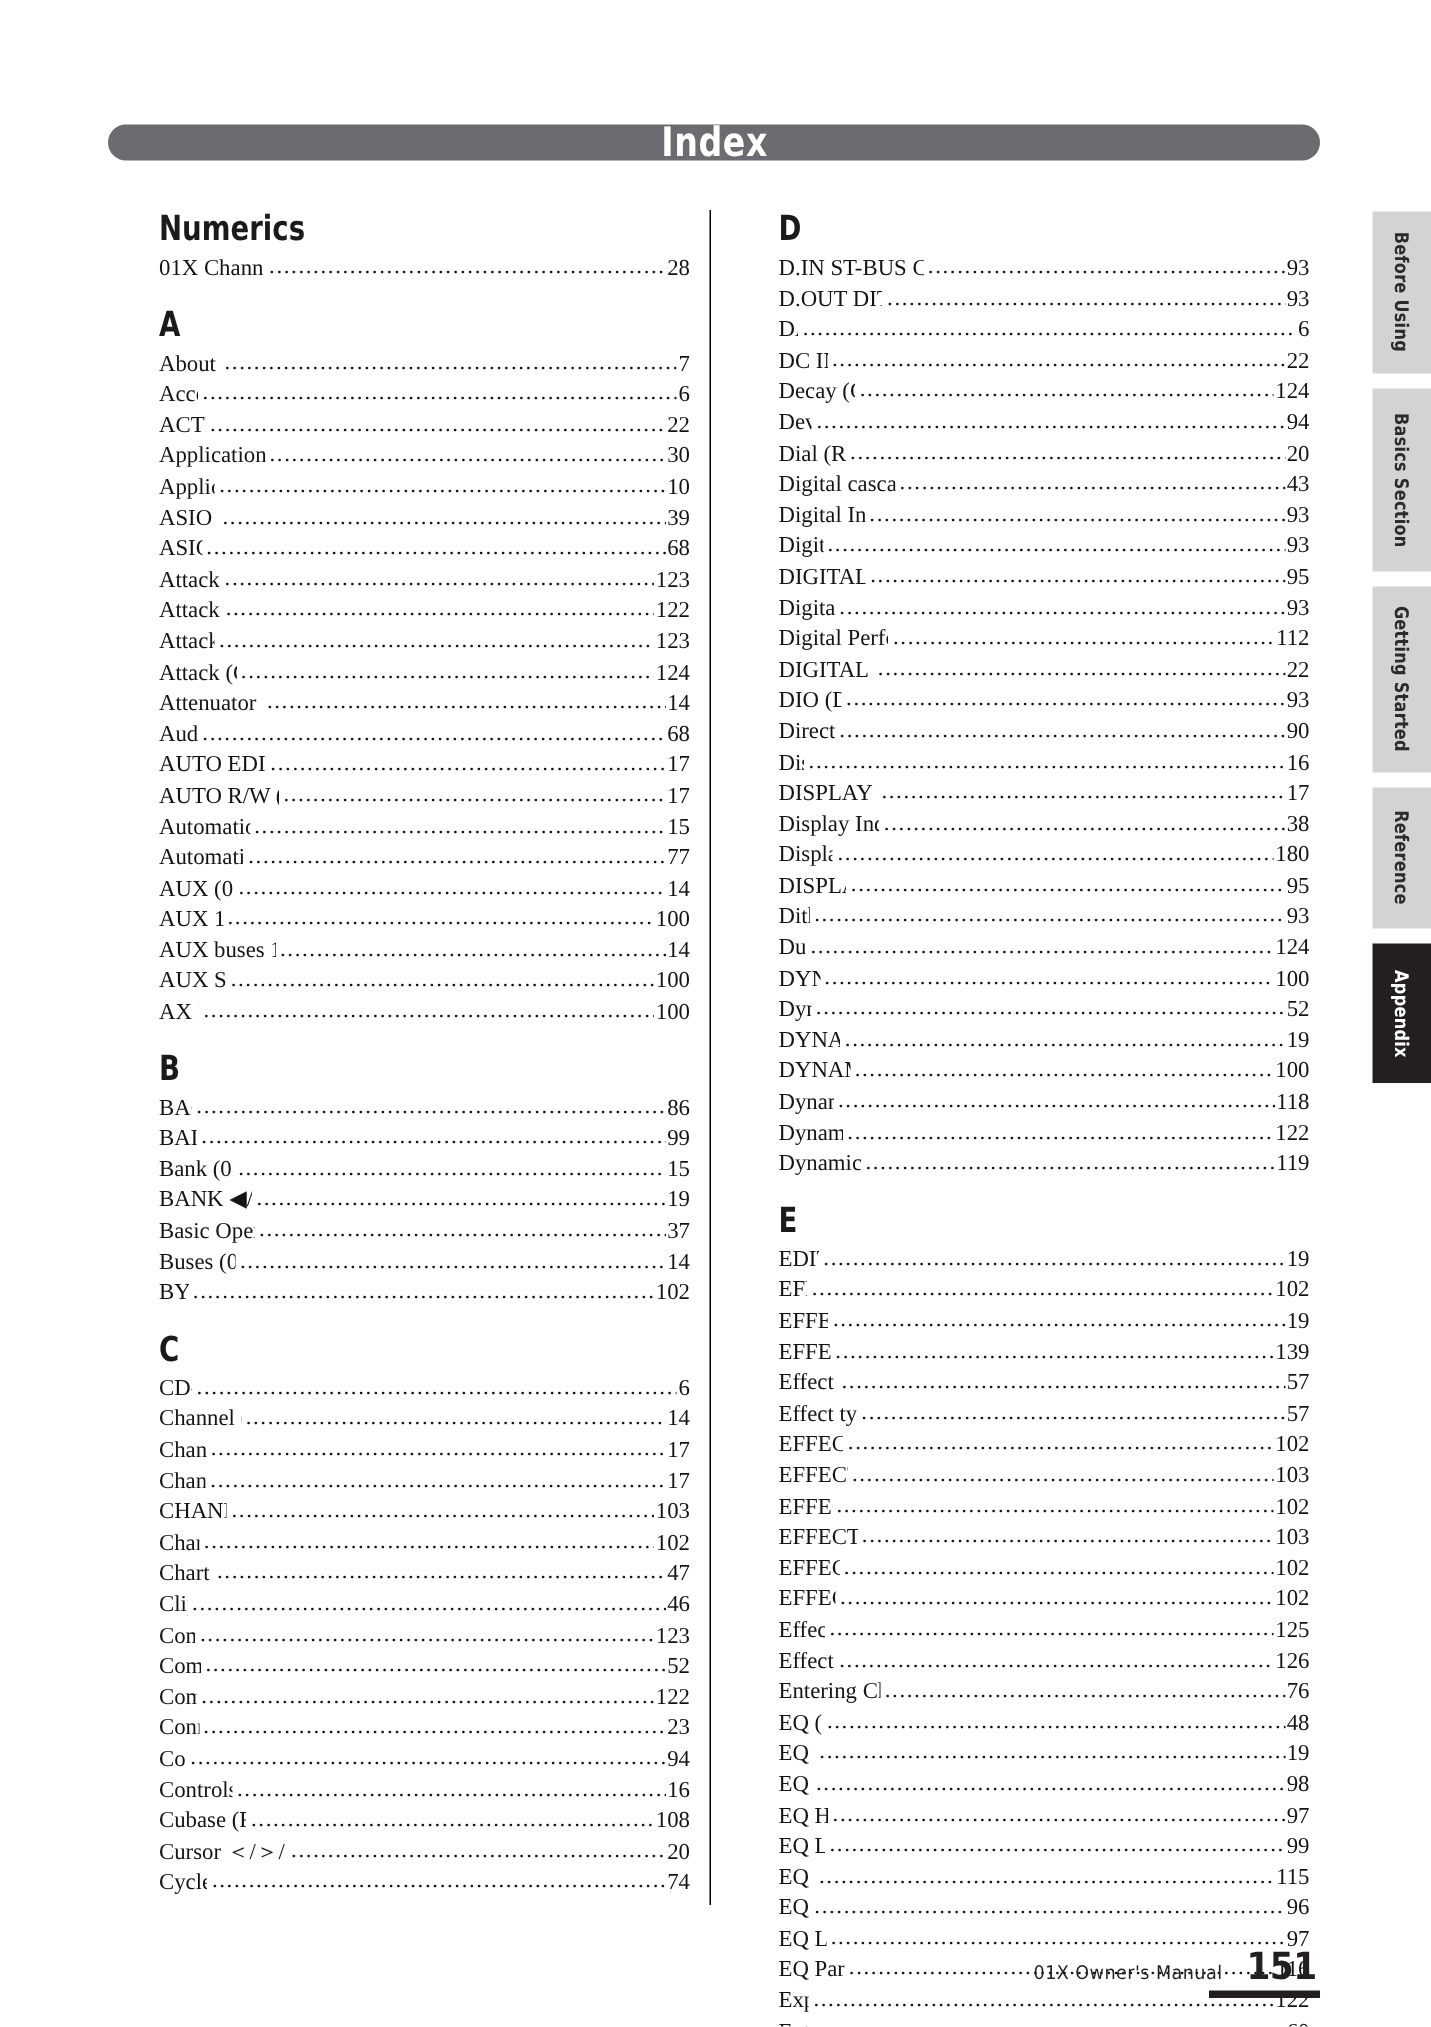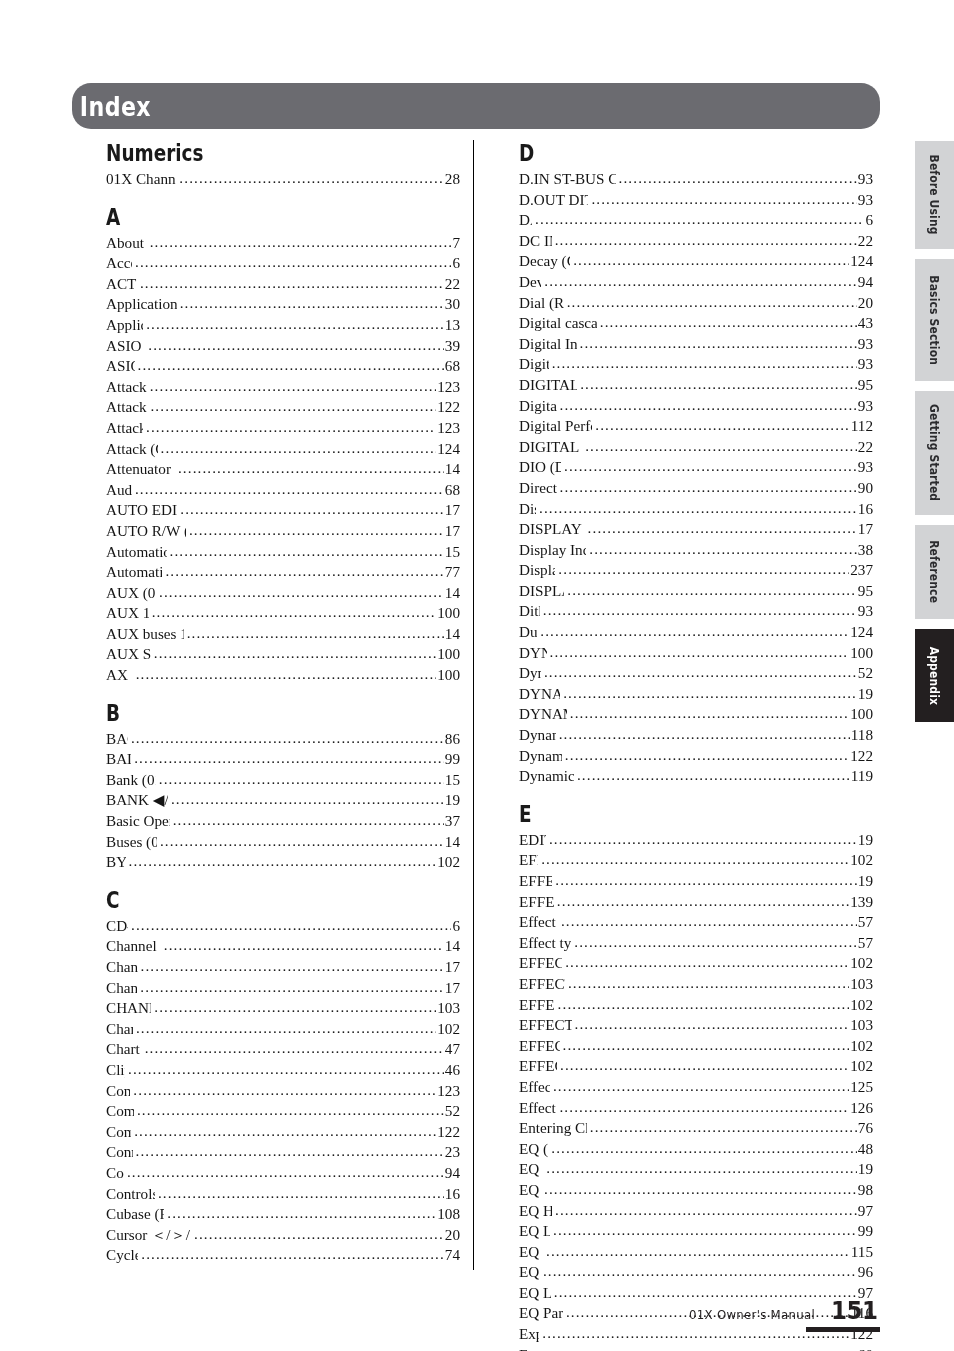--- a/index.html
+++ b/index.html
@@ -22,11 +22,12 @@
     left: 72px;
     top: 83px;
     width: 808px;
-    height: 46px;
+    height: 24px;
     background: #6b6b70;
     border-radius: 19px;
     display: flex;
     align-items: center;
+    justify-content: center;
   }
   #header-title {
     font-family: "DejaVu Sans", "Liberation Sans", sans-serif;

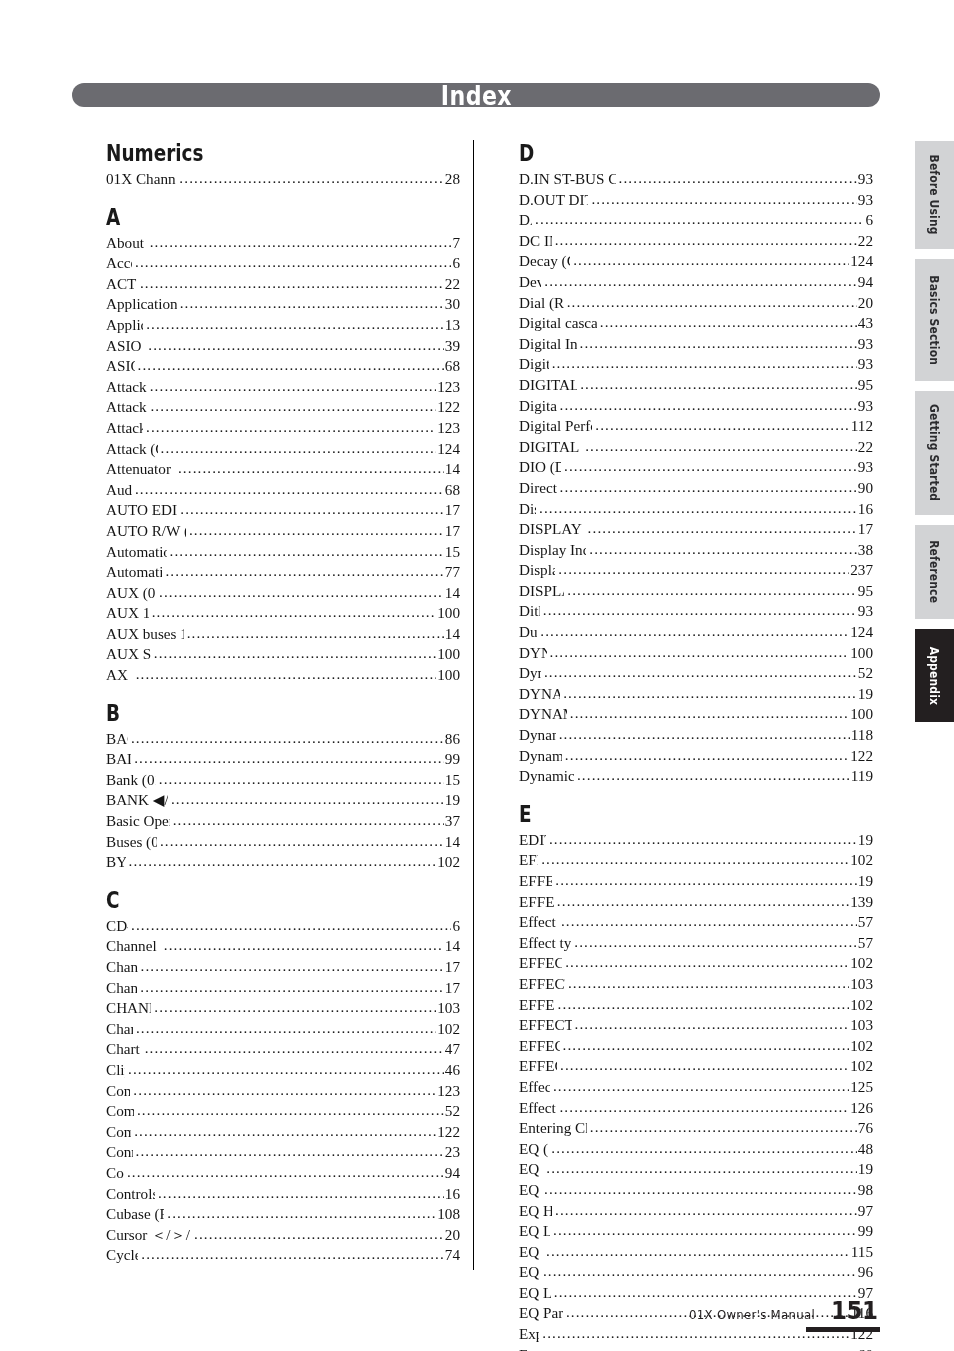--- a/index.html
+++ b/index.html
@@ -225,7 +225,7 @@
         <div class="index-entry">
           <span class="entry-label">Application Index</span>
           <span class="entry-leader"></span>
-          <span class="entry-page">13</span>
+          <span class="entry-page">10</span>
         </div>
         <div class="index-entry">
           <span class="entry-label">ASIO Driver Setup</span>

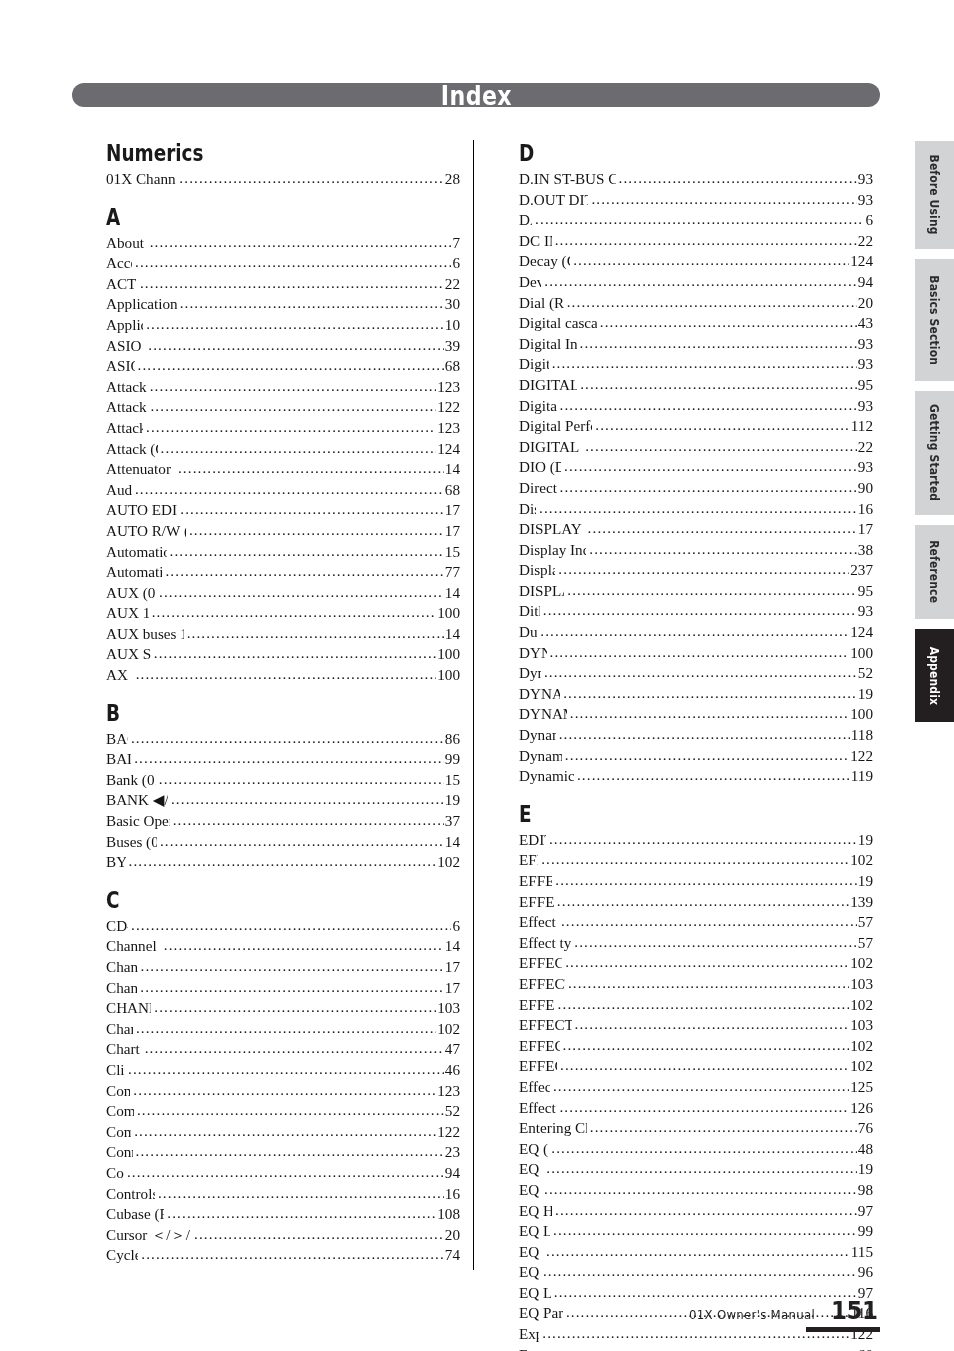--- a/index.html
+++ b/index.html
@@ -541,7 +541,7 @@
         <div class="index-entry">
           <span class="entry-label">Display Messages</span>
           <span class="entry-leader"></span>
-          <span class="entry-page">237</span>
+          <span class="entry-page">180</span>
         </div>
         <div class="index-entry">
           <span class="entry-label">DISPLAY SETTINGS</span>

